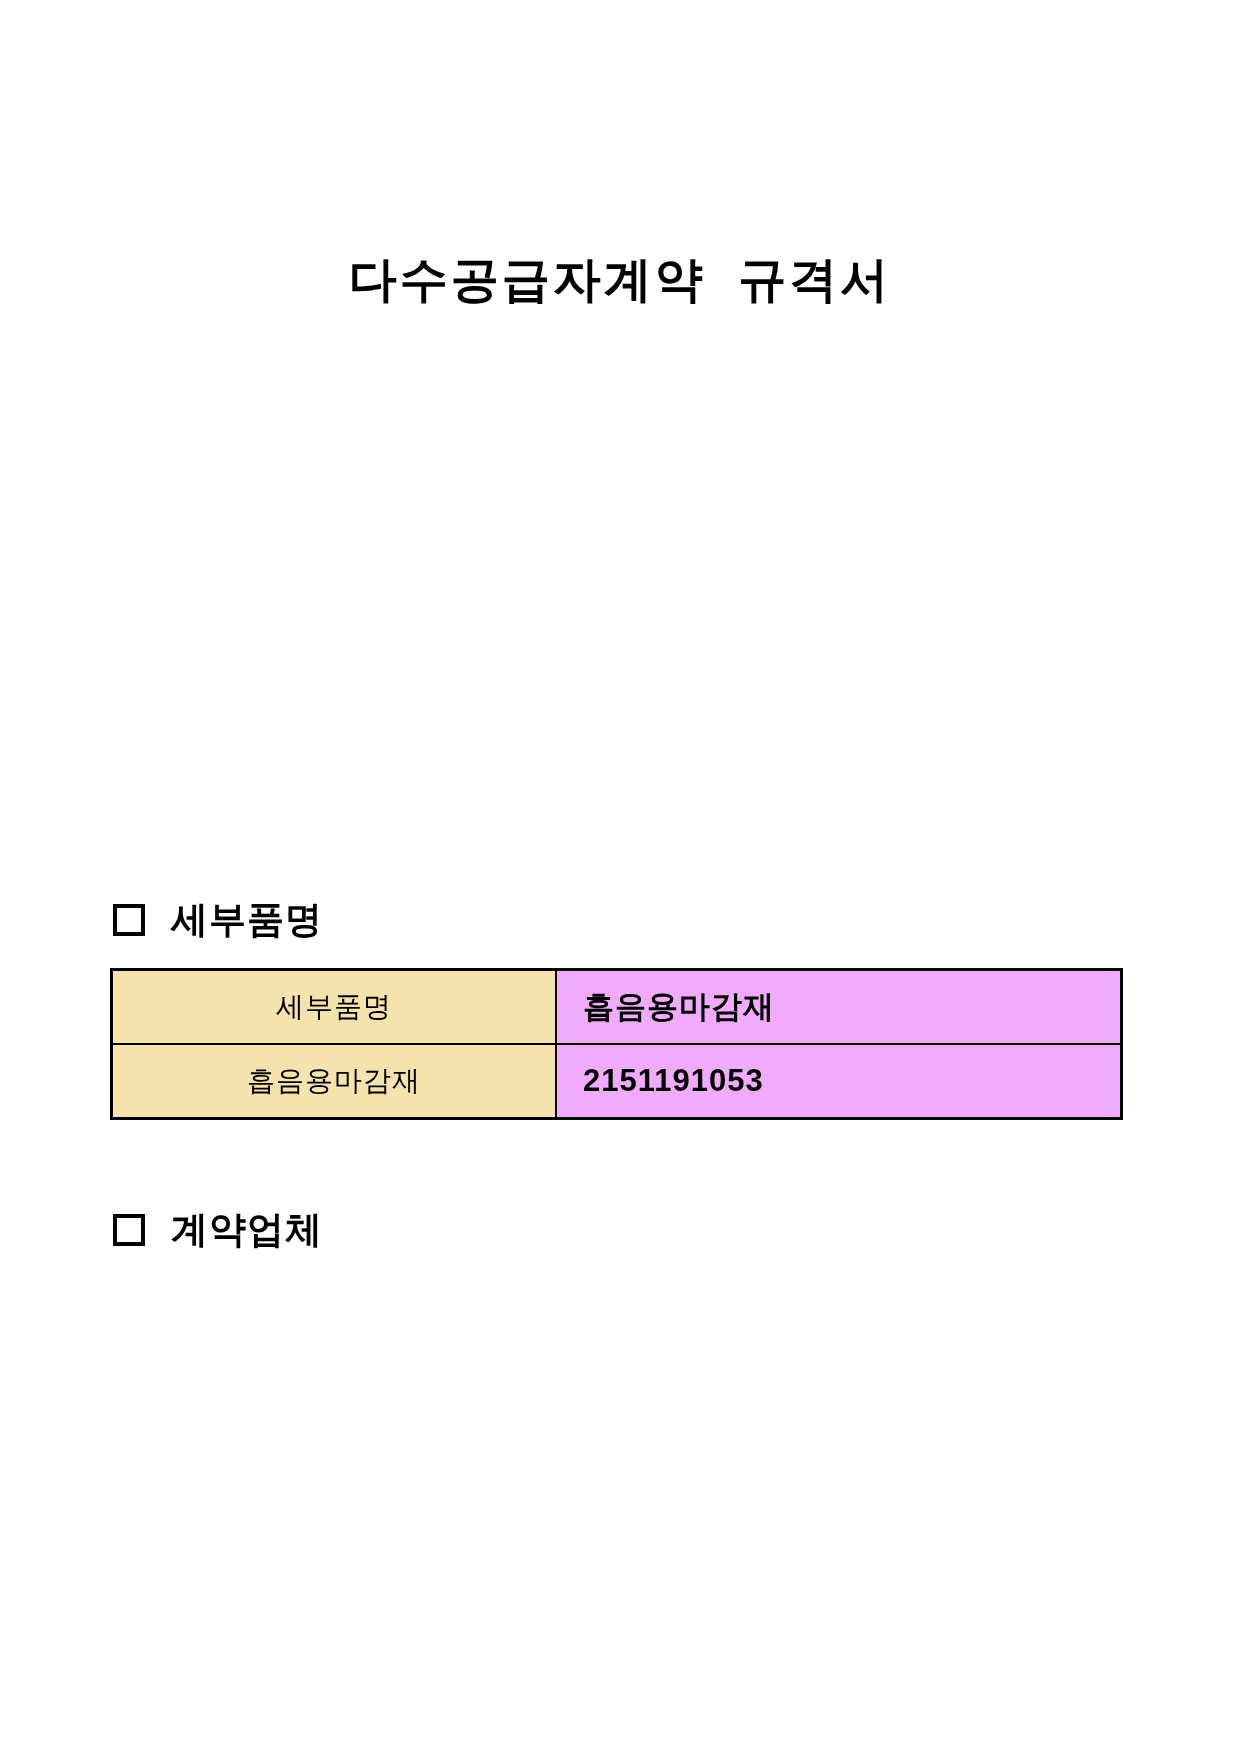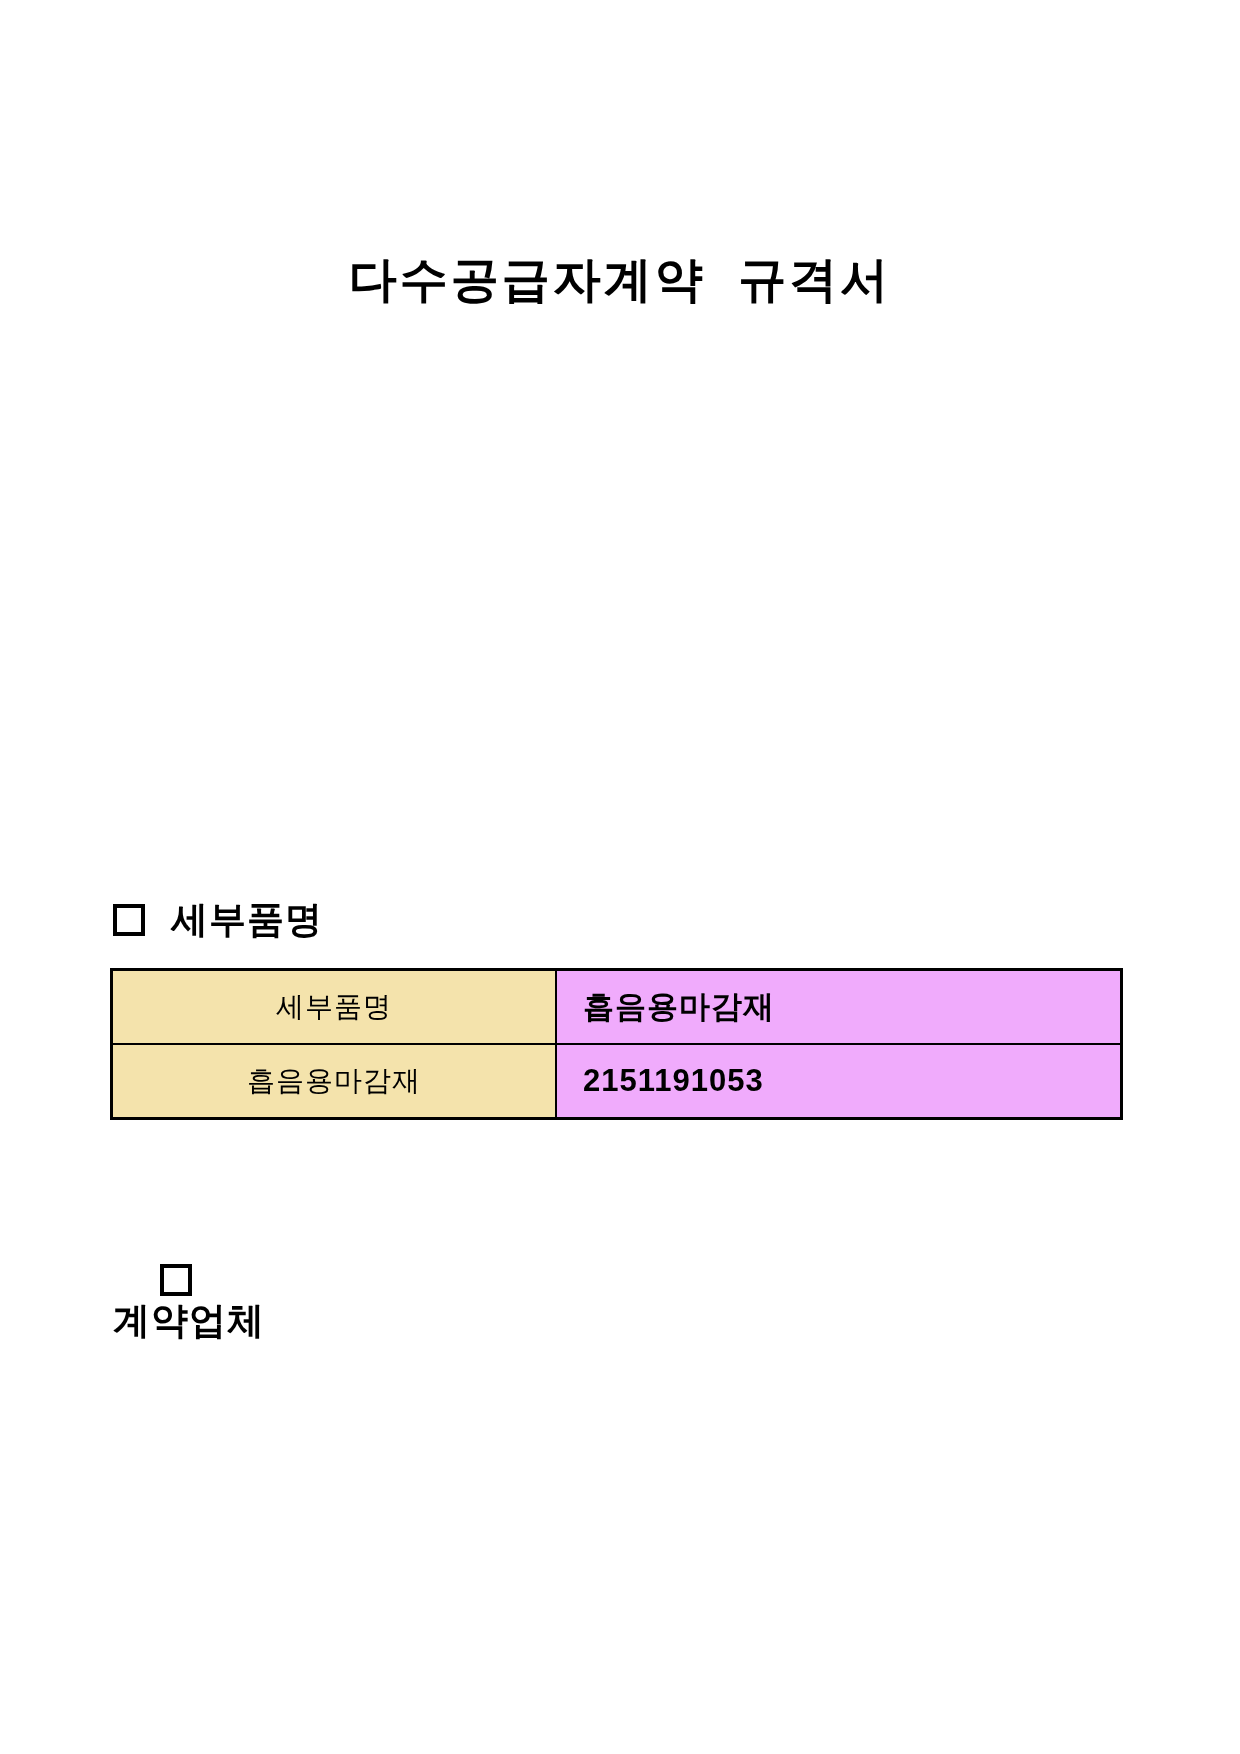--- a/index.html
+++ b/index.html
@@ -53,7 +53,7 @@
     flex: 0 0 auto;
   }
   .heading-1 { top: 898px; }
-  .heading-2 { top: 1264px; flex-direction: column; }
+  .heading-2 { top: 1208px; }
   .info-table {
     position: absolute;
     left: 110px;

